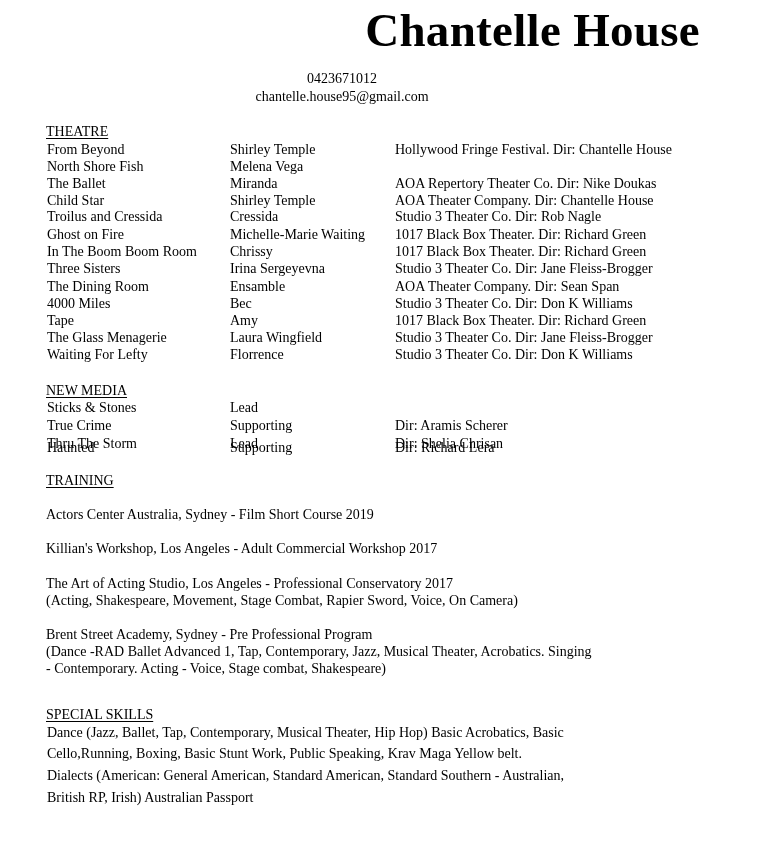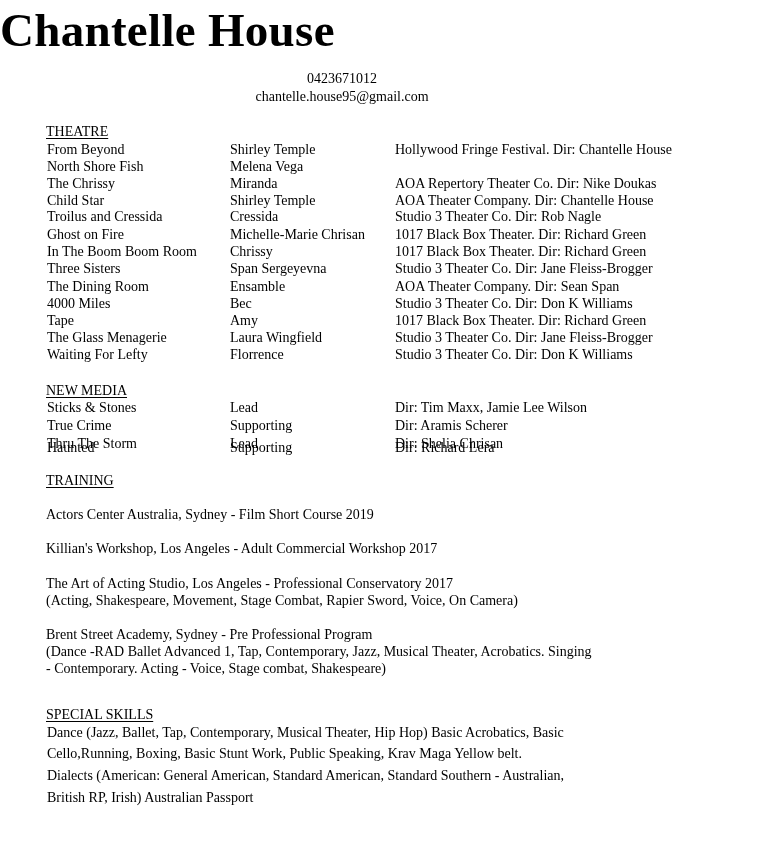--- a/index.html
+++ b/index.html
@@ -20,7 +20,7 @@
       left: 0;
       width: 700px;
       top: 2px;
-      text-align: left;
+      text-align: right;
       font-size: 47px;
       font-weight: bold;
       letter-spacing: 0.3px;

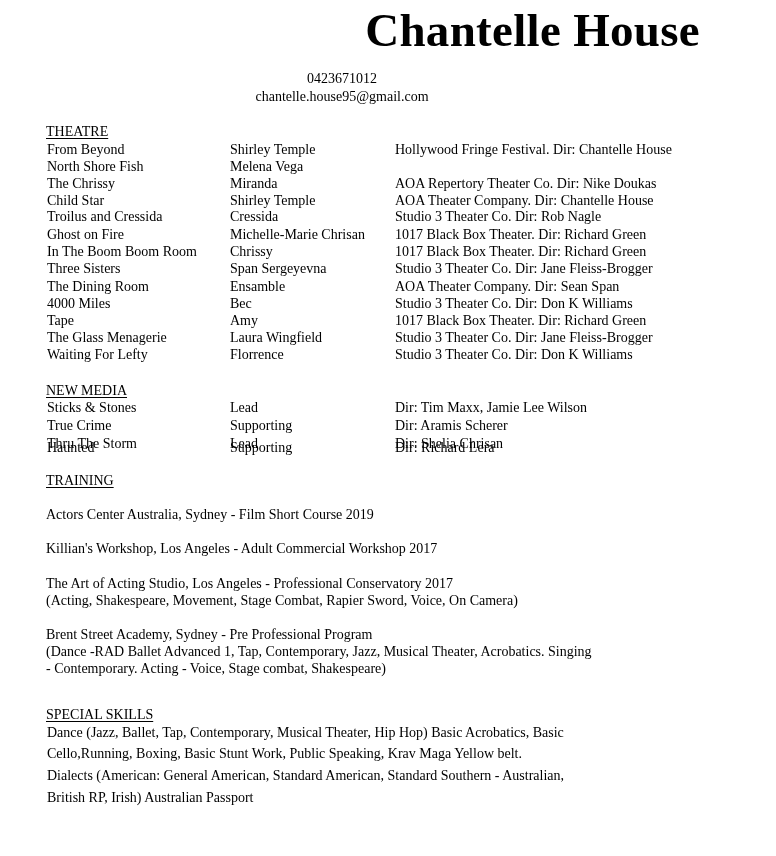--- a/index.html
+++ b/index.html
@@ -109,7 +109,7 @@
     <span class="c2">Melena Vega</span>
   </div>
   <div class="credit-row" style="top:175px;">
-    <span class="c1">The Chrissy</span>
+    <span class="c1">The Ballet</span>
     <span class="c2">Miranda</span>
     <span class="c3">AOA Repertory Theater Co. Dir: Nike Doukas</span>
   </div>

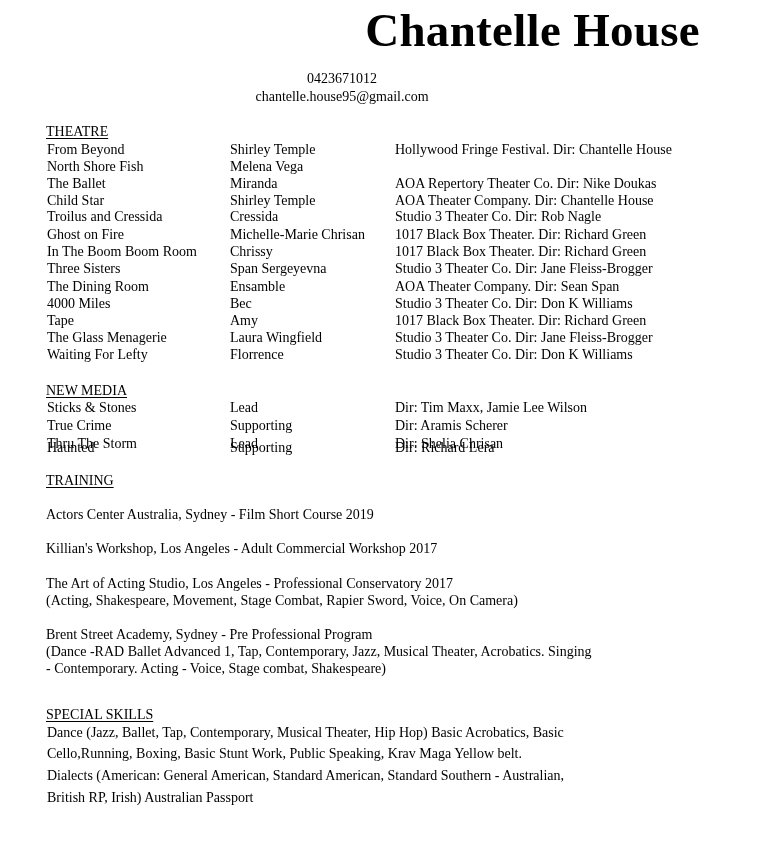--- a/index.html
+++ b/index.html
@@ -125,7 +125,7 @@
   </div>
   <div class="credit-row" style="top:226px;">
     <span class="c1">Ghost on Fire</span>
-    <span class="c2">Michelle-Marie Chrisan</span>
+    <span class="c2">Michelle-Marie Waiting</span>
     <span class="c3">1017 Black Box Theater. Dir: Richard Green</span>
   </div>
   <div class="credit-row" style="top:243px;">

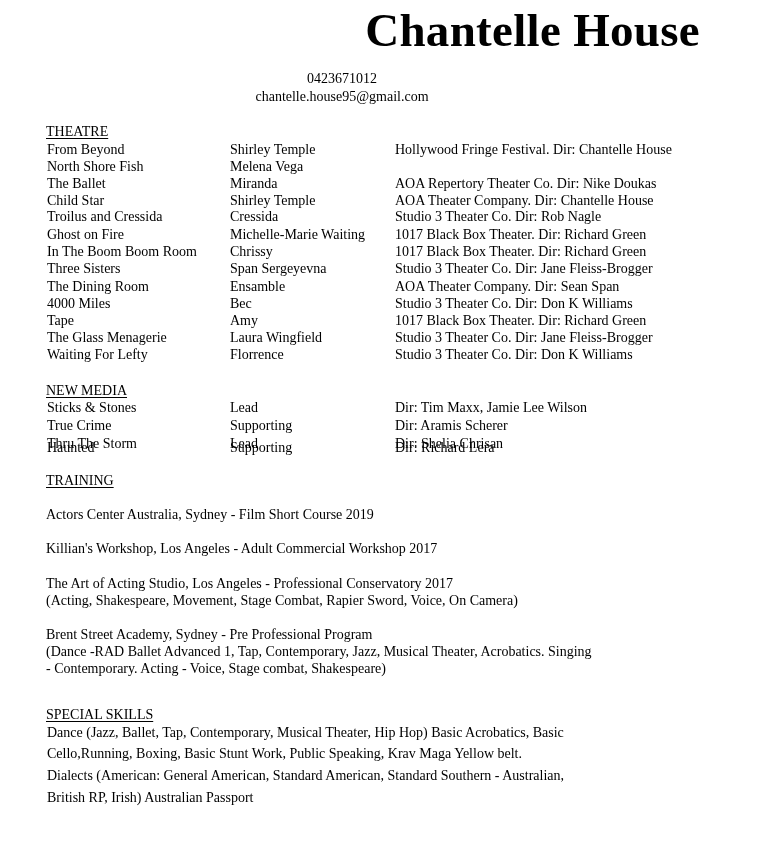--- a/index.html
+++ b/index.html
@@ -135,7 +135,7 @@
   </div>
   <div class="credit-row" style="top:260px;">
     <span class="c1">Three Sisters</span>
-    <span class="c2">Span Sergeyevna</span>
+    <span class="c2">Irina Sergeyevna</span>
     <span class="c3">Studio 3 Theater Co. Dir: Jane Fleiss-Brogger</span>
   </div>
   <div class="credit-row" style="top:278px;">

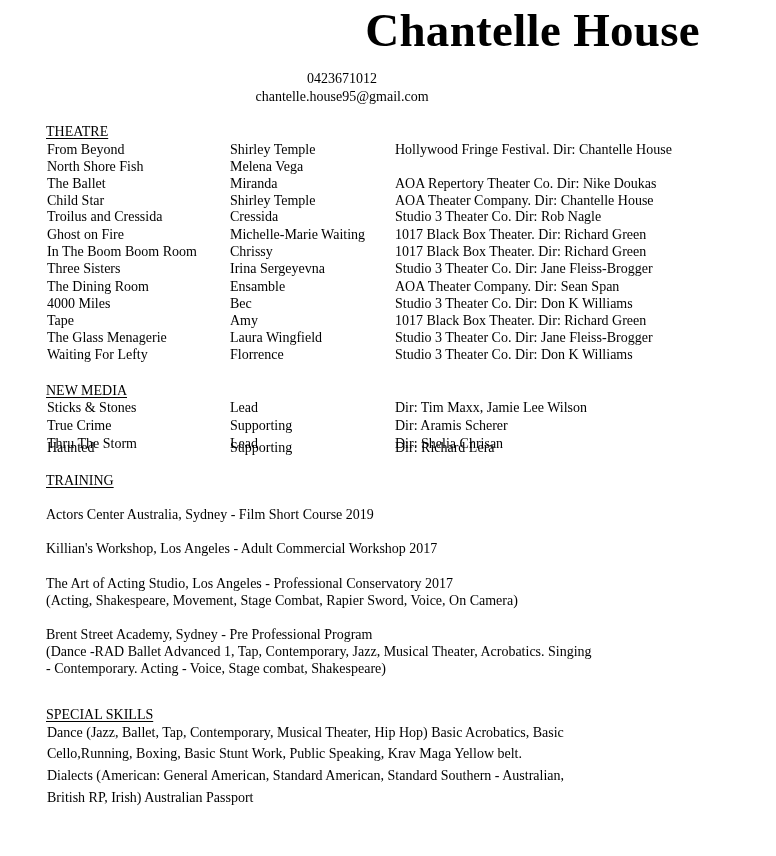--- a/index.html
+++ b/index.html
@@ -171,7 +171,6 @@
   <div class="media-row" style="top:399px;">
     <span class="c1">Sticks &amp; Stones</span>
     <span class="c2">Lead</span>
-    <span class="c3">Dir: Tim Maxx, Jamie Lee Wilson</span>
   </div>
   <div class="media-row" style="top:417px;">
     <span class="c1">True Crime</span>

